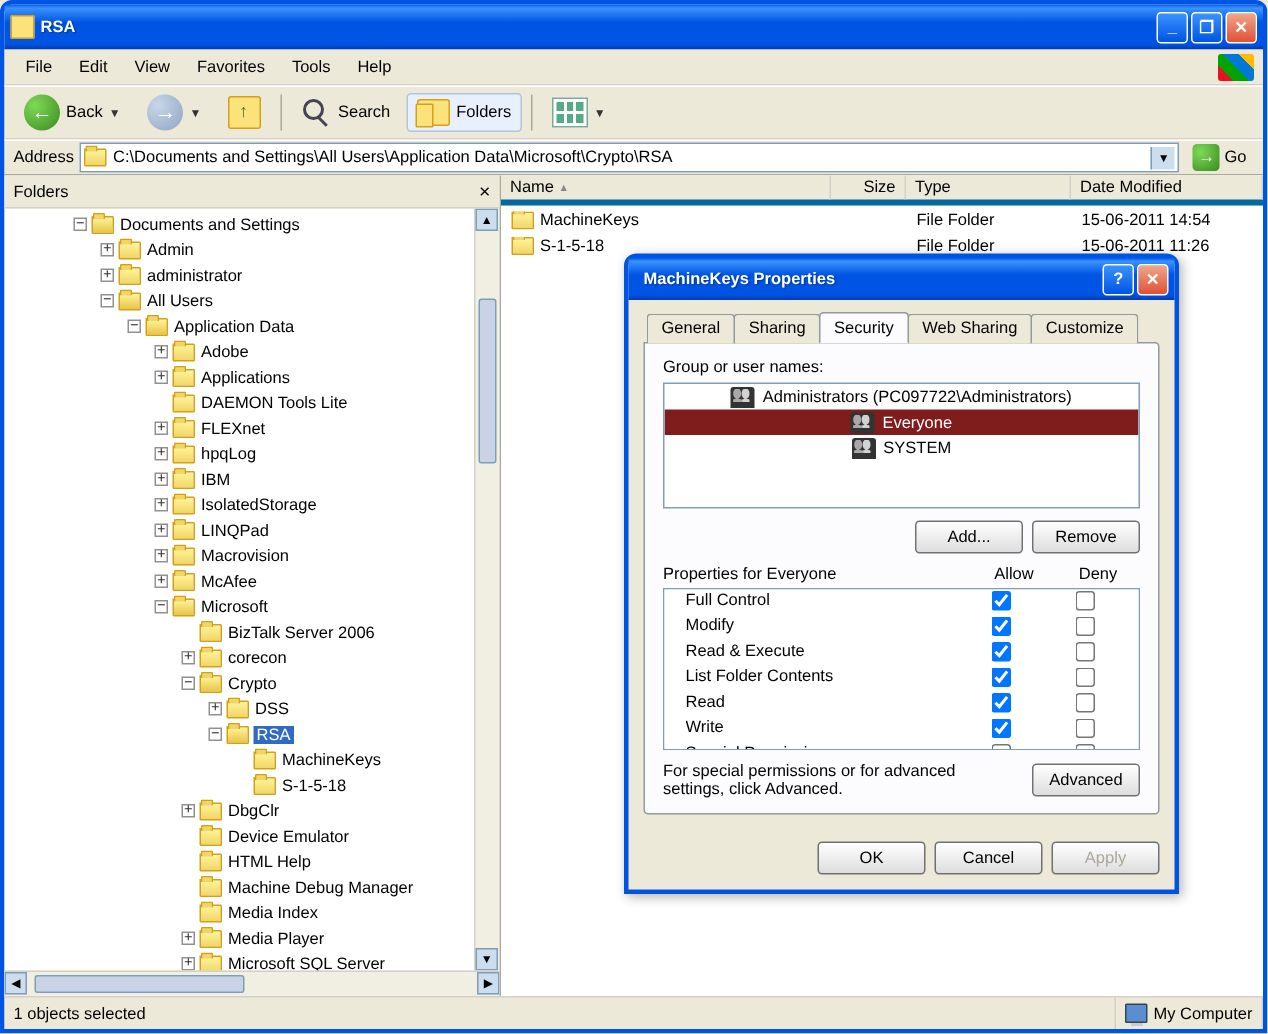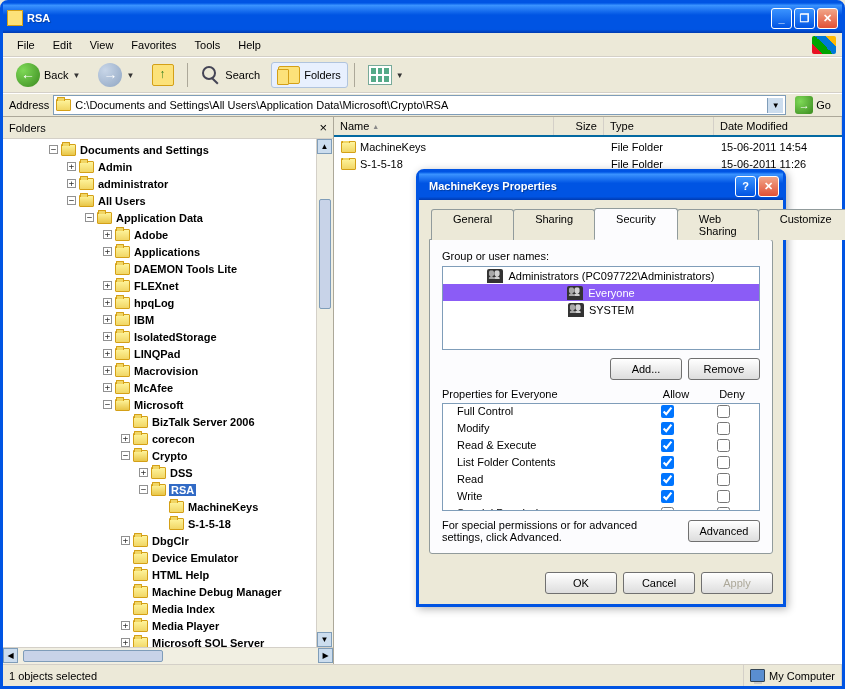--- a/index.html
+++ b/index.html
@@ -65,7 +65,7 @@
 .label { padding: 0 1px; font-weight: bold; }
 
 .list-pane { flex: 1; display: flex; flex-direction: column; background: white; }
-.list-header { display: flex; height: 20px; background: #ece9d8; border-bottom: 2px solid #0369a1; }
+.list-header { display: flex; height: 20px; background: #ece9d8; border-bottom: 4px solid #0369a1; }
 .list-col { padding: 2px 6px; border-right: 1px solid #d4d0c8; display: flex; align-items: center; gap: 3px; cursor: pointer; }
 .list-col .sort { font-size: 7px; color: #888; }
 .list-body { flex: 1; padding: 1px; }

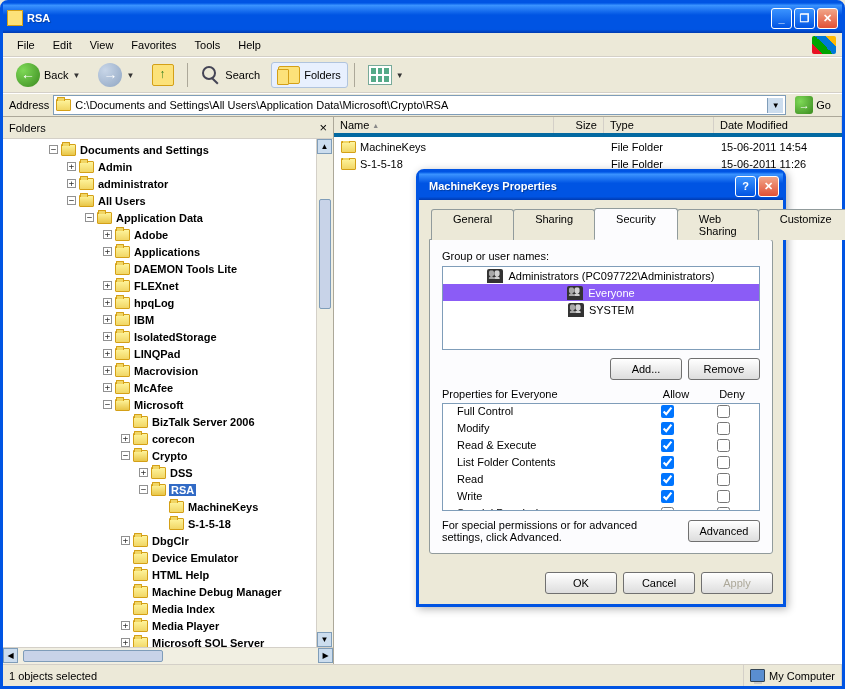--- a/index.html
+++ b/index.html
@@ -62,7 +62,7 @@
 .folder-icon { width: 15px; height: 12px; background: linear-gradient(to bottom, #fef49c, #f1d665); border: 1px solid #d4a017; border-radius: 0 1px 1px 1px; position: relative; flex-shrink: 0; }
 .folder-icon.open { background: linear-gradient(to bottom, #fef49c, #e8c547); }
 .folder-icon::before { content: ''; position: absolute; top: -3px; left: 0; width: 6px; height: 3px; background: #f1d665; border: 1px solid #d4a017; border-bottom: none; border-radius: 1px 1px 0 0; }
-.label { padding: 0 1px; font-weight: bold; }
+.label { padding: 0 1px; }
 
 .list-pane { flex: 1; display: flex; flex-direction: column; background: white; }
 .list-header { display: flex; height: 20px; background: #ece9d8; border-bottom: 4px solid #0369a1; }

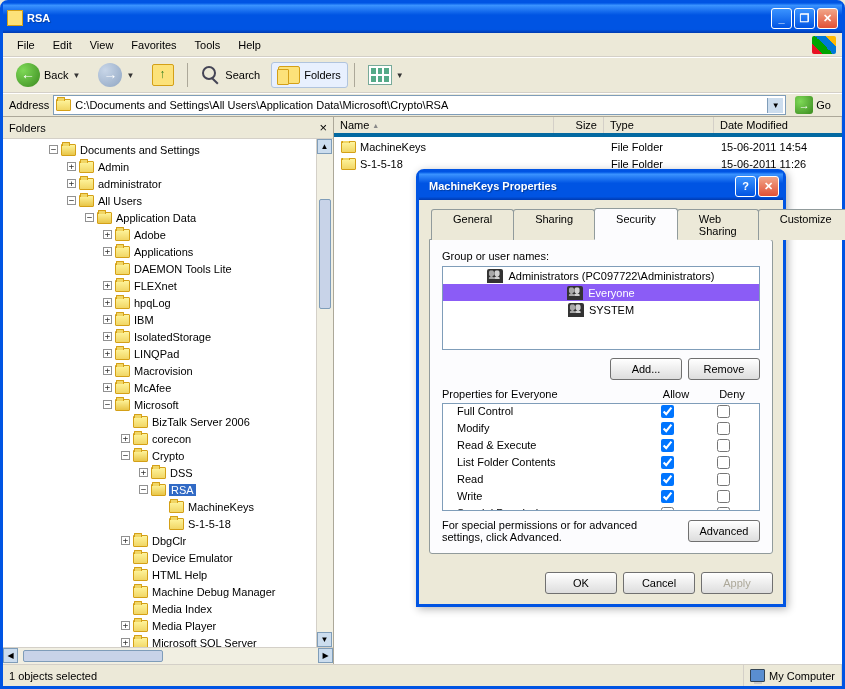--- a/index.html
+++ b/index.html
@@ -83,7 +83,7 @@
 .dialog .titlebar { height: 28px; }
 .dialog-body { padding: 8px 10px 10px; }
 .tabs { display: flex; position: relative; top: 1px; z-index: 2; gap: 0; padding-left: 2px; }
-.tab { padding: 3px 21px; background: #ece9d8; border: 1px solid #919b9c; border-bottom: none; border-radius: 3px 3px 0 0; cursor: pointer; font-size: 11px; margin-right: -1px; }
+.tab { padding: 3px 9px; background: #ece9d8; border: 1px solid #919b9c; border-bottom: none; border-radius: 3px 3px 0 0; cursor: pointer; font-size: 11px; margin-right: -1px; }
 .tab.active { background: #fcfcfe; border-bottom: 1px solid #fcfcfe; position: relative; z-index: 3; padding-top: 4px; margin-top: -1px; }
 .tab-panel { border: 1px solid #919b9c; background: #fcfcfe; padding: 10px 12px; border-radius: 0 3px 3px 3px; }
 .group-label { margin-bottom: 4px; }

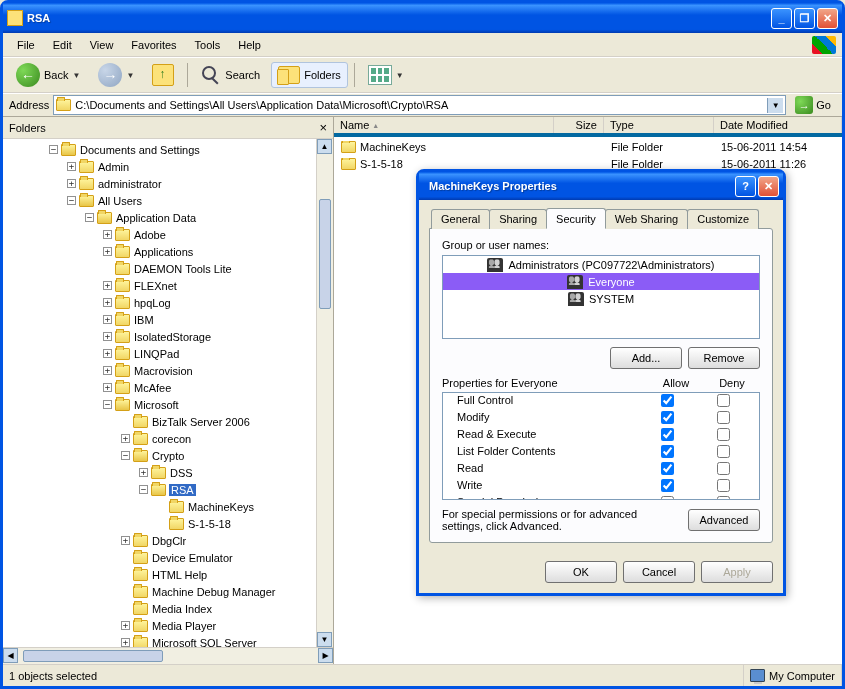--- a/index.html
+++ b/index.html
@@ -89,7 +89,7 @@
 .group-label { margin-bottom: 4px; }
 .listbox { background: white; border: 1px solid #7f9db9; height: 84px; overflow: auto; }
 .lb-row { display: flex; align-items: center; gap: 5px; padding: 1px 3px; height: 17px; justify-content: center; }
-.lb-row.selected { background: #8b5cf6; color: white; }
+.lb-row.selected { background: #7f1d1d; color: white; }
 .grp-icon { width: 16px; height: 14px; background: #333; border-radius: 2px 2px 0 0; position: relative; flex-shrink: 0; }
 .grp-icon::after { content:'👥'; font-size:10px; position:absolute; left:1px; top:-1px; filter: grayscale(1) brightness(1.6); }
 .btn-row { display: flex; justify-content: flex-end; gap: 6px; margin: 8px 0; }

